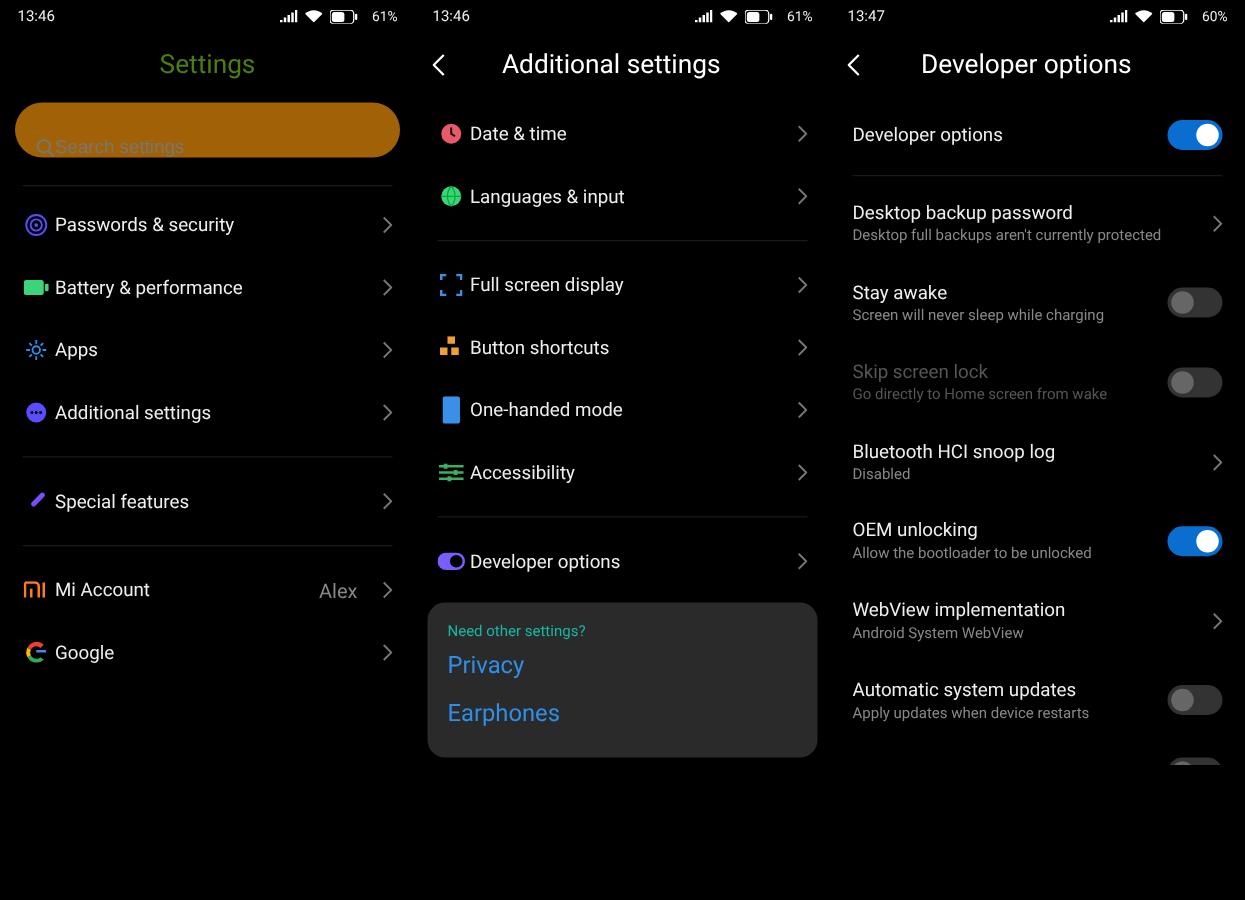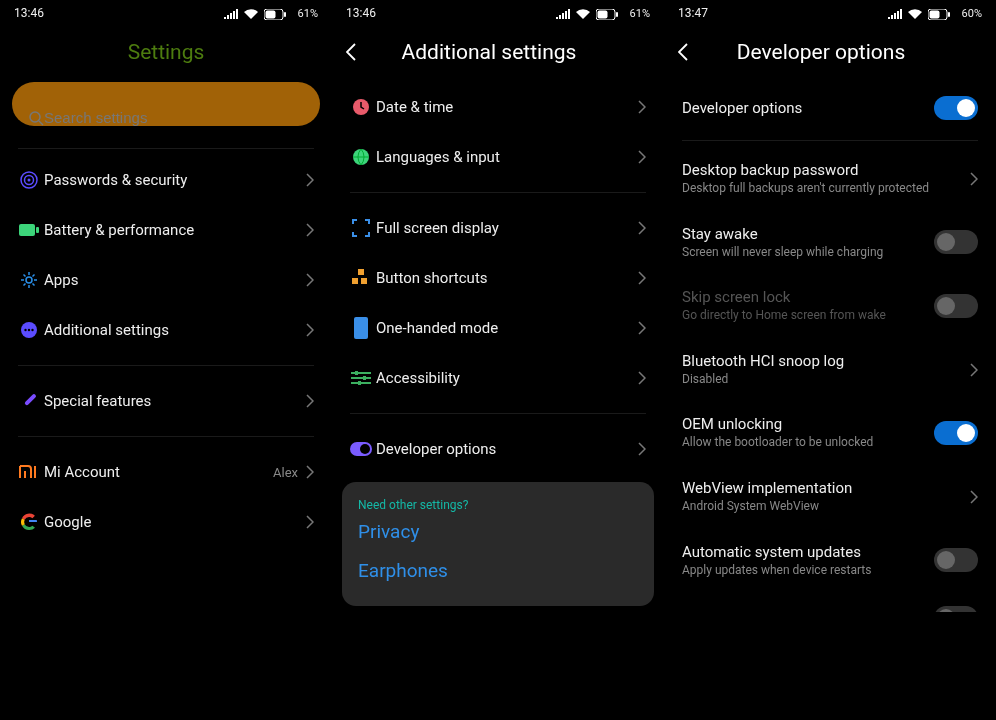--- a/index.html
+++ b/index.html
@@ -28,7 +28,7 @@
     font-size: 12px;
     color: #eee;
   }
-  .status-bar .right { display: flex; align-items: flex-end; gap: 10px; }
+  .status-bar .right { display: flex; align-items: center; gap: 10px; }
   .status-icons { display: flex; align-items: center; gap: 6px; }
   .sig-icon, .wifi-icon, .bat-icon { display: inline-flex; align-items: center; }
   .bat-pct { font-size: 11px; margin-left: 2px; }

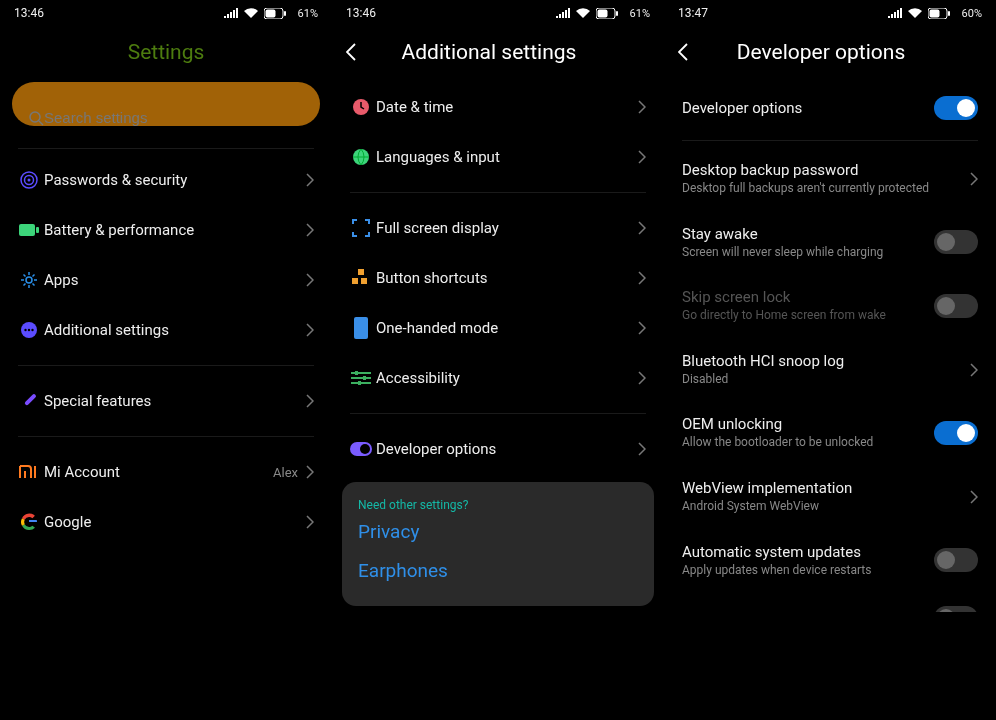--- a/index.html
+++ b/index.html
@@ -98,9 +98,9 @@
     color: #eee;
   }
   .row .value {
-    font-size: 13px;
+    font-size: 16px;
     color: #888;
-    margin-right: 4px;
+    margin-right: 16px;
   }
   .row .chev {
     color: #777;

